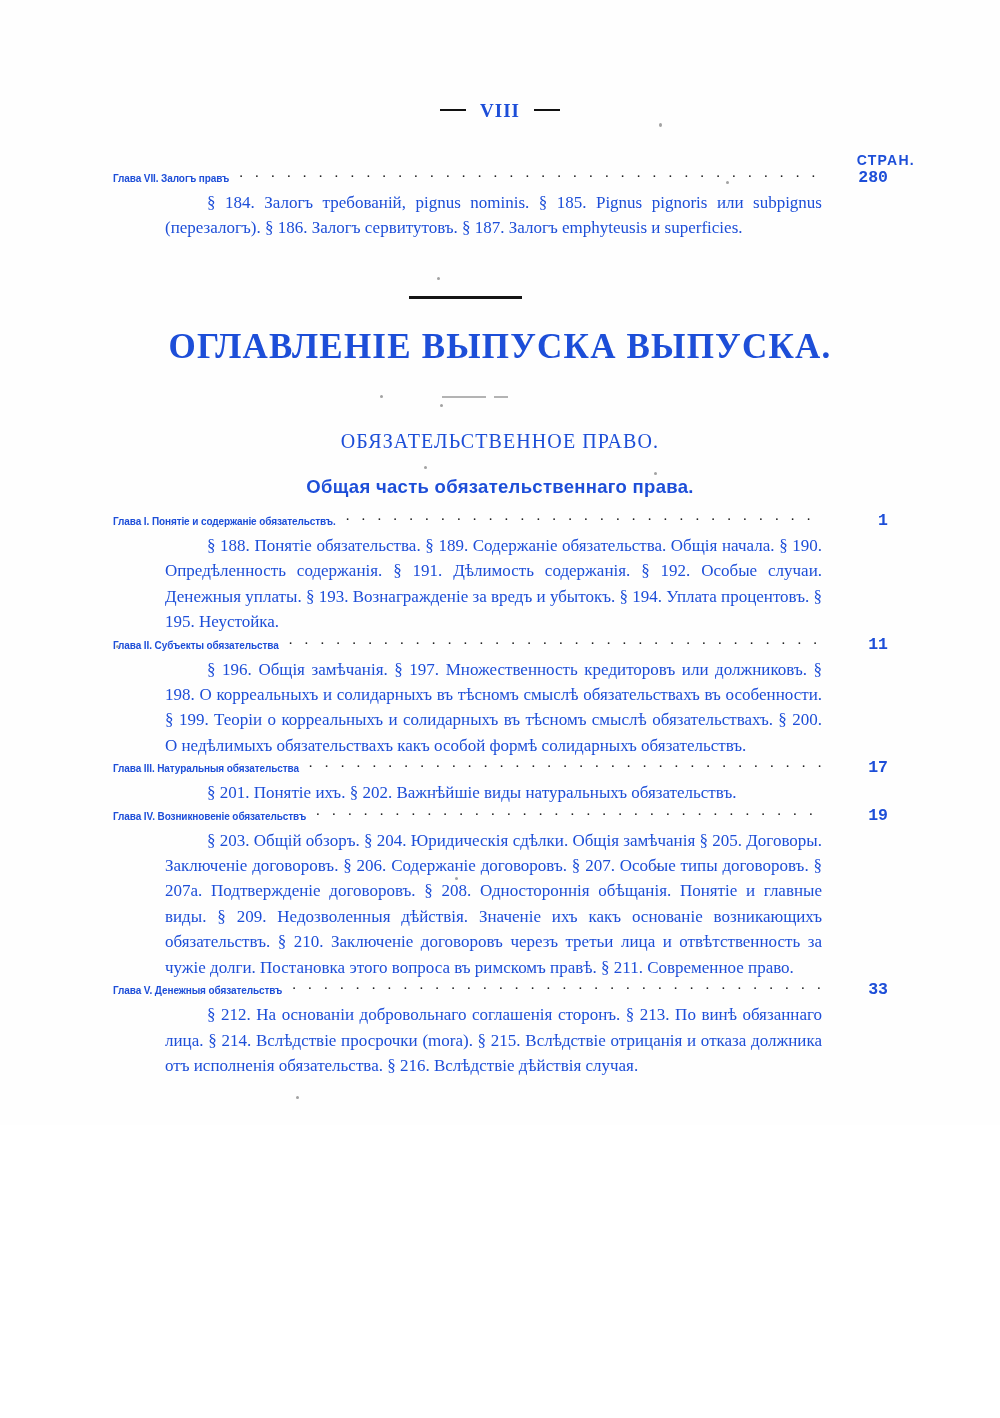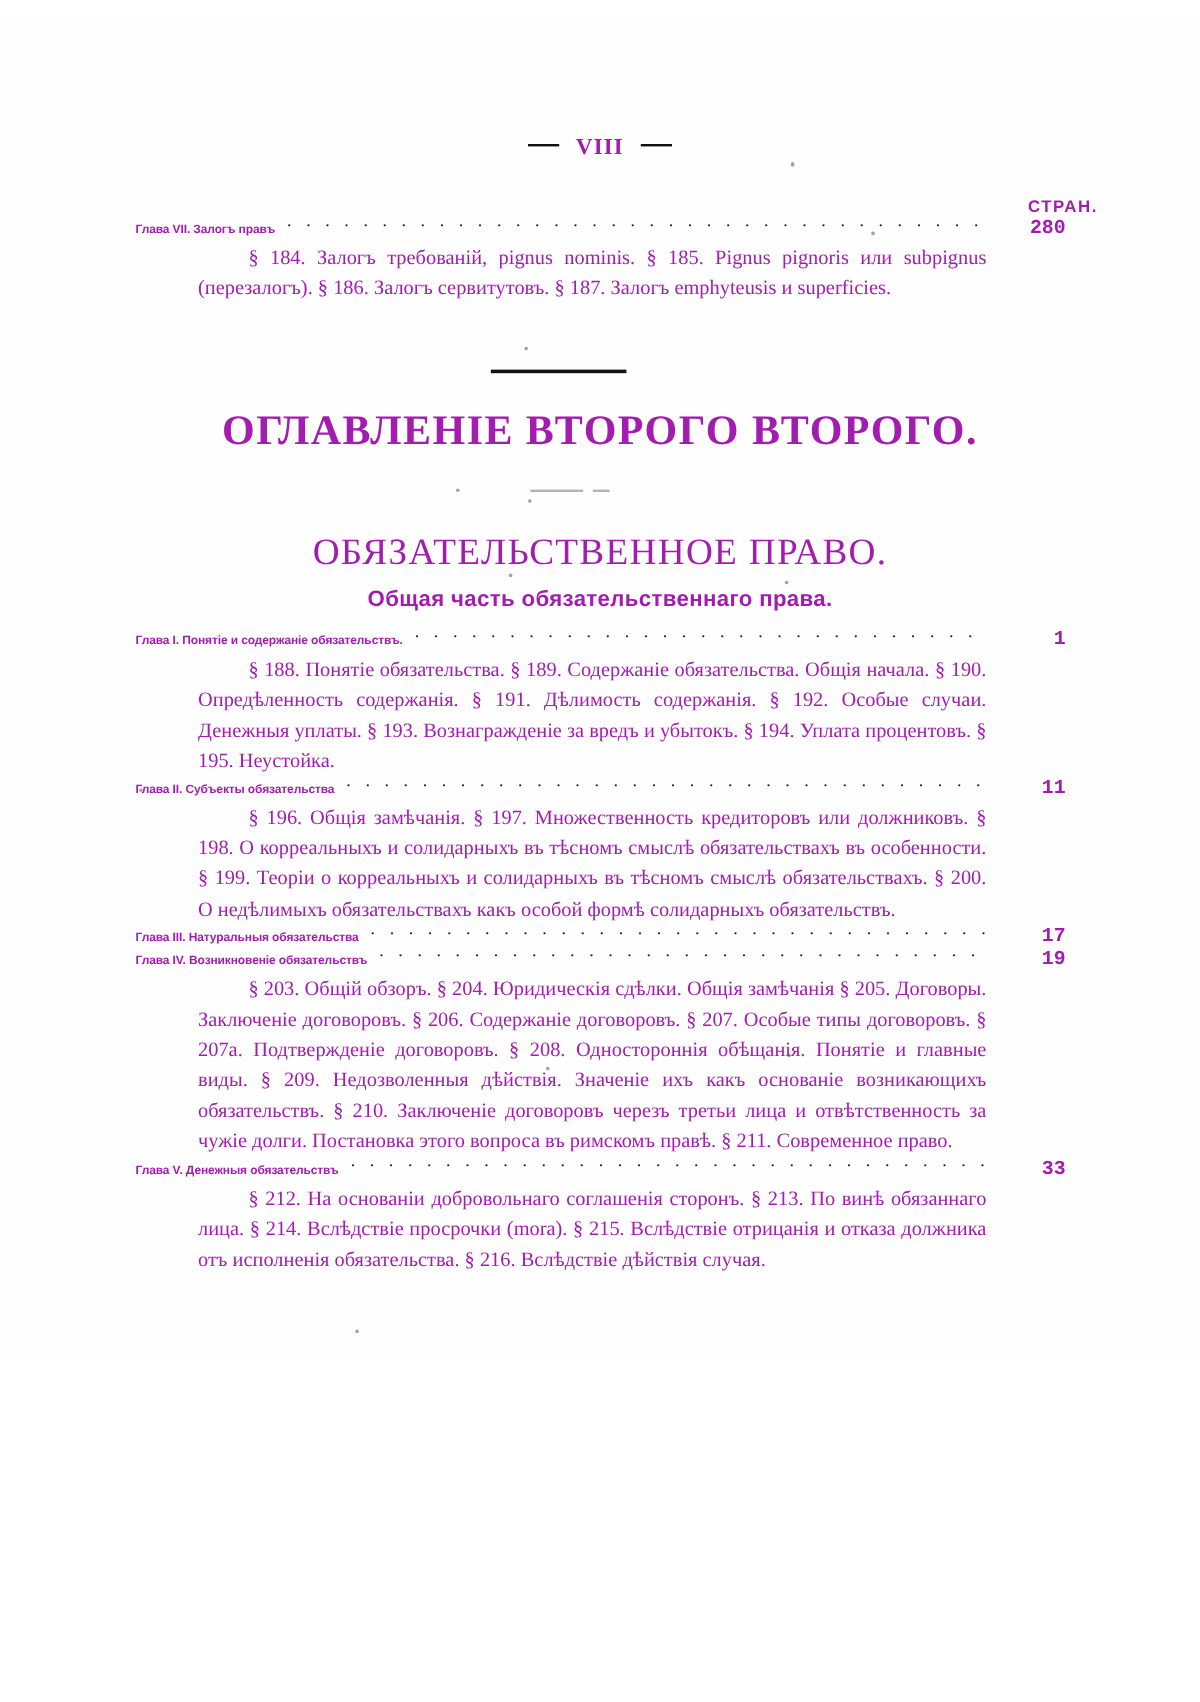--- a/index.html
+++ b/index.html
@@ -12,10 +12,10 @@
     position: relative;
     width: 1000px;
     height: 1125px;
-    margin: 12px auto;
+    margin: 0 auto;
     background: #fefefe;
     font-family: "Liberation Serif", "DejaVu Serif", serif;
-    color: #a21caf;
+    color: #1d4ed8;
     overflow: hidden;
   }
 

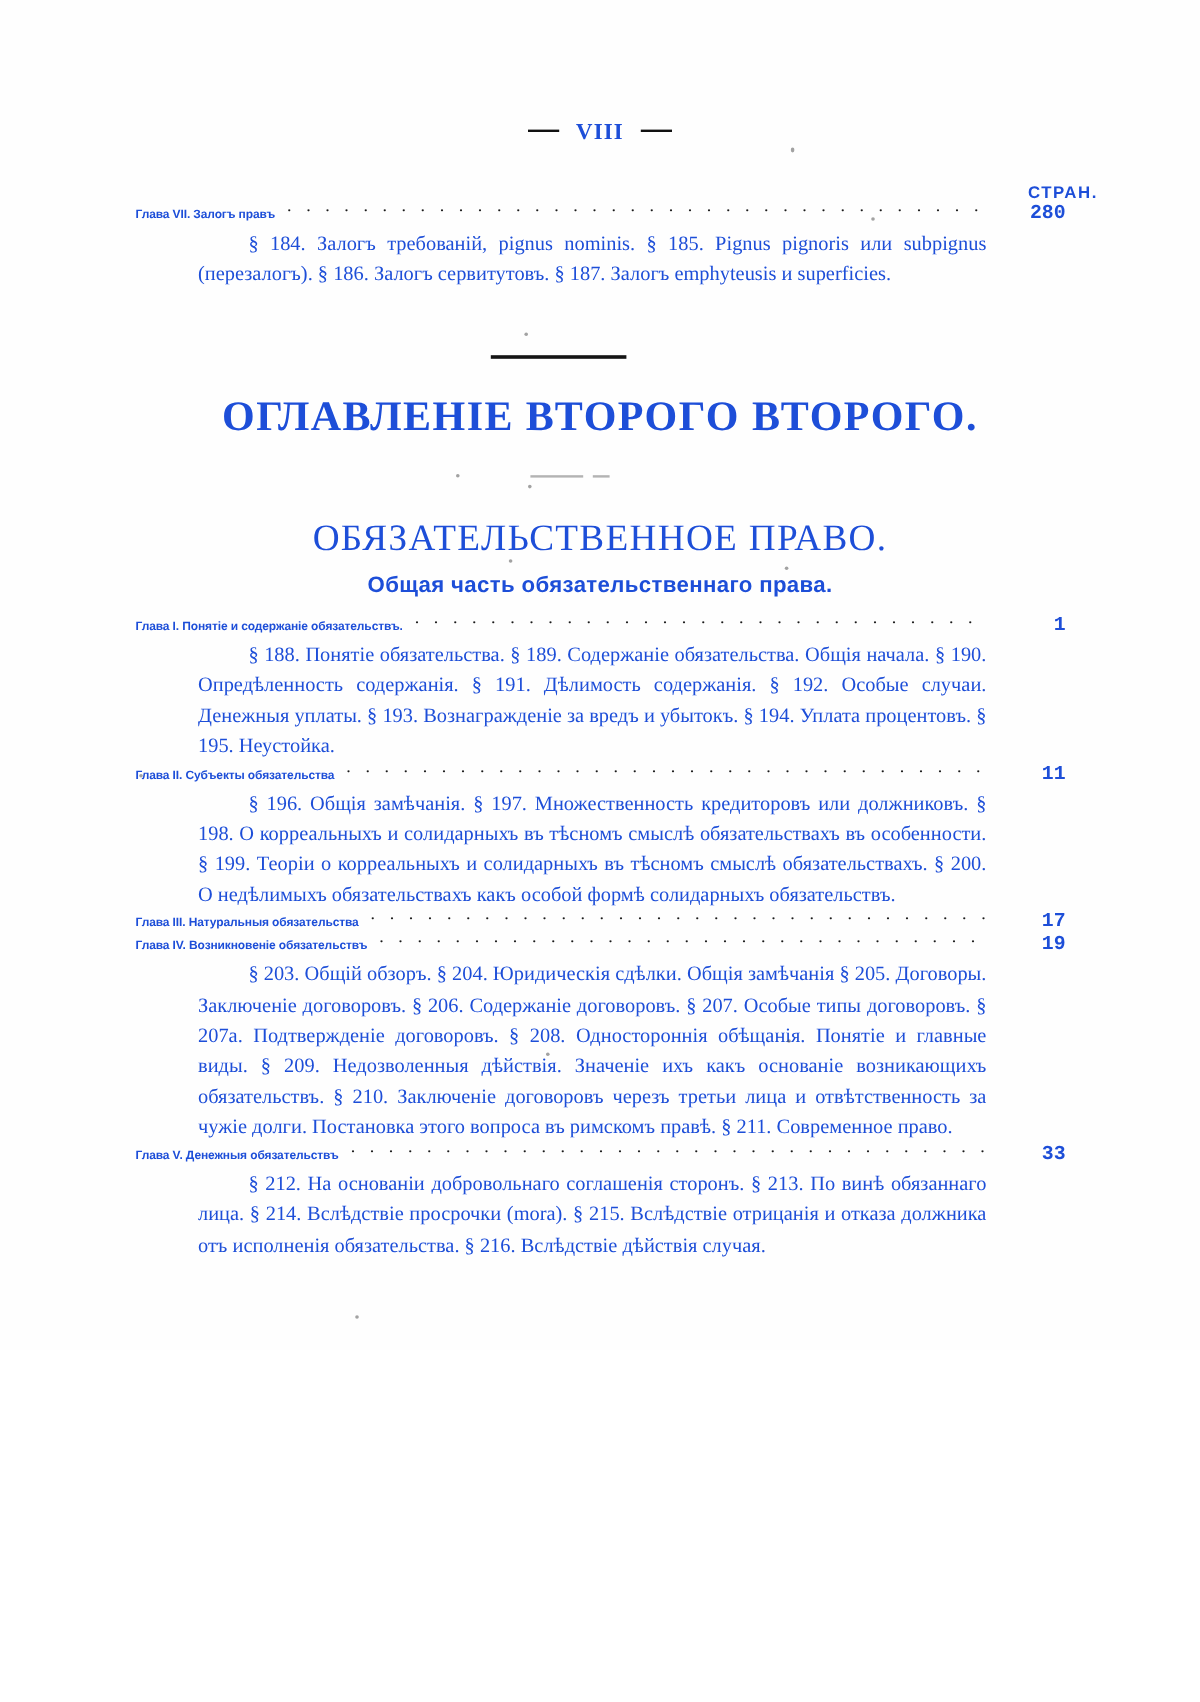--- a/index.html
+++ b/index.html
@@ -215,7 +215,7 @@
 
   <div class="big-rule"></div>
 
-  <div class="display-title">ОГЛАВЛЕНІЕ ВТОРОГО ВТОРОГО.</div>
+  <div class="display-title">ОГЛАВЛЕНІЕ ВЫПУСКА ВЫПУСКА.</div>
 
   <div class="small-rule"></div>
 

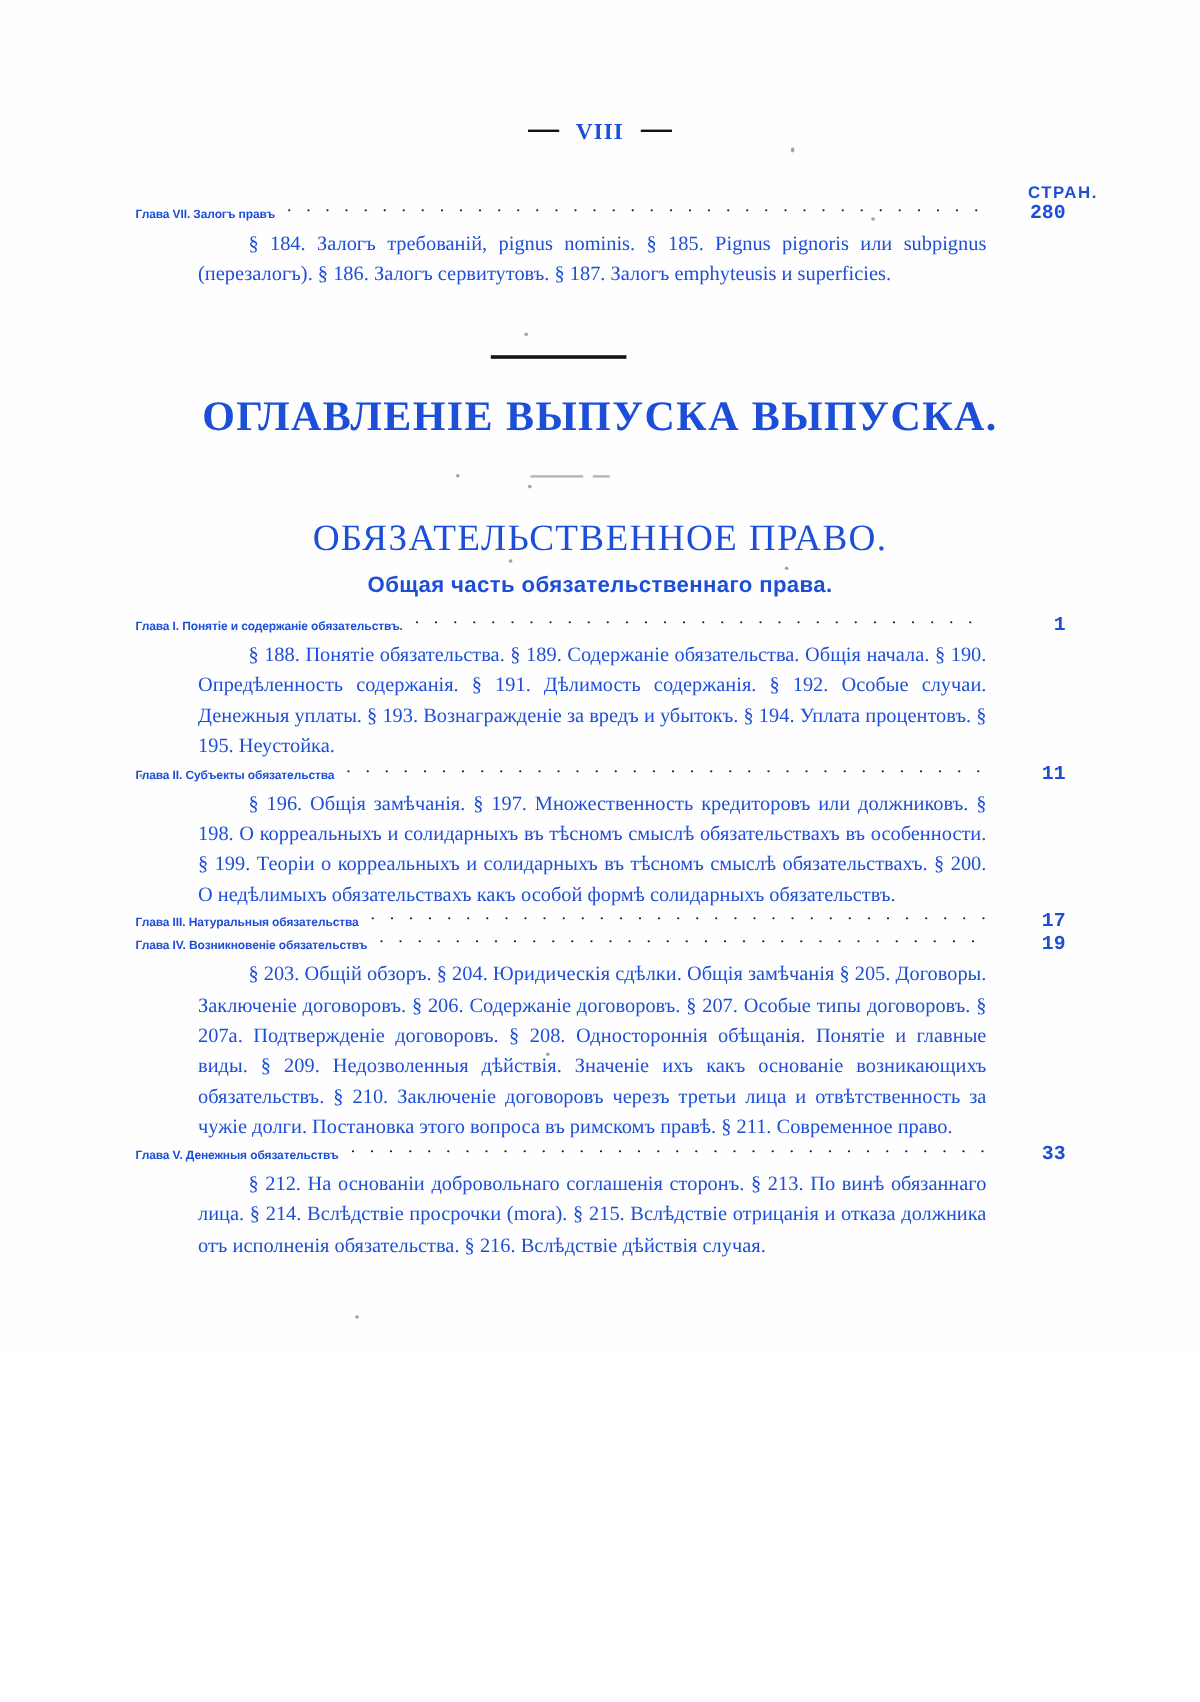--- a/index.html
+++ b/index.html
@@ -160,7 +160,7 @@
     left: 0;
     width: 1000px;
     text-align: center;
-    font-size: 31px;
+    font-size: 20px;
     letter-spacing: 1.1px;
     font-family: "Liberation Serif", "DejaVu Serif", serif;
   }

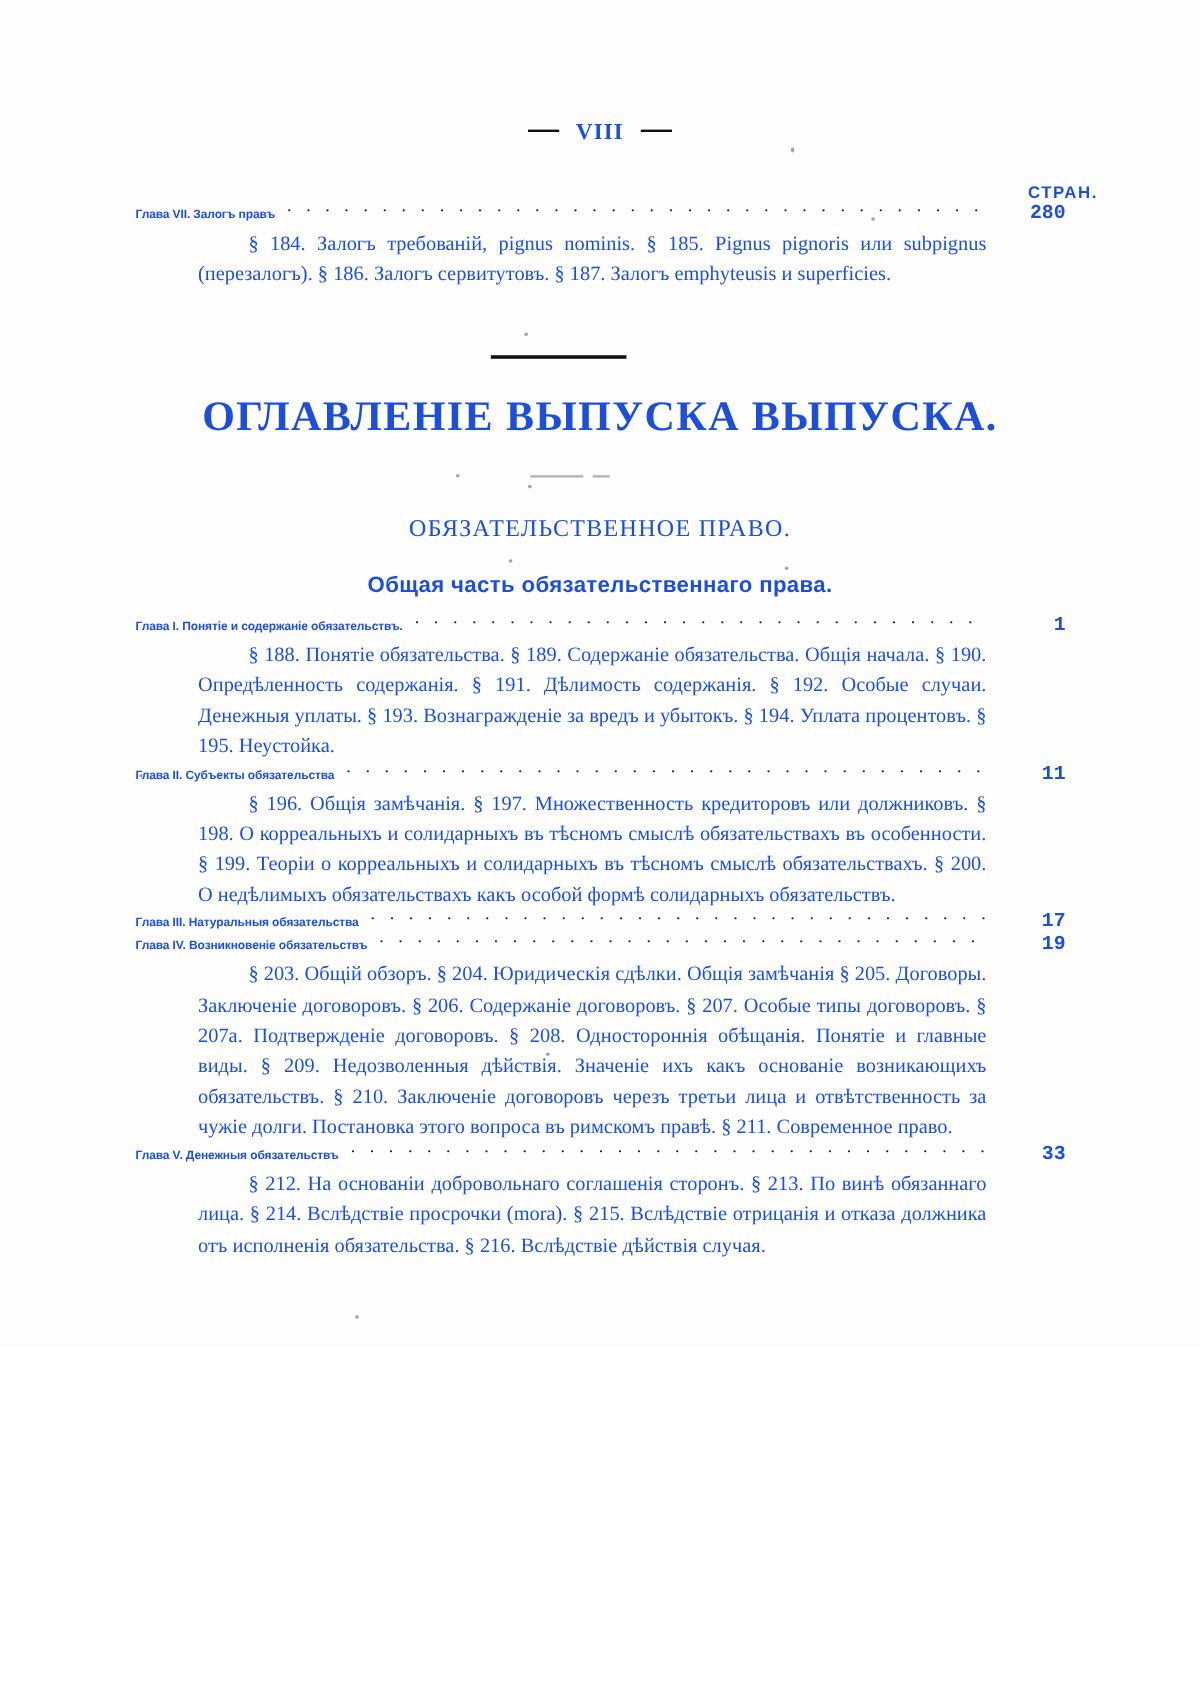--- a/index.html
+++ b/index.html
@@ -248,6 +248,7 @@
         <span class="leaders"></span>
         <span class="toc-page">17</span>
       </div>
+      <div class="toc-body">§ 201. Понятіе ихъ. § 202. Важнѣйшіе виды натуральныхъ обязательствъ.</div>
     </div>
 
     <div>

